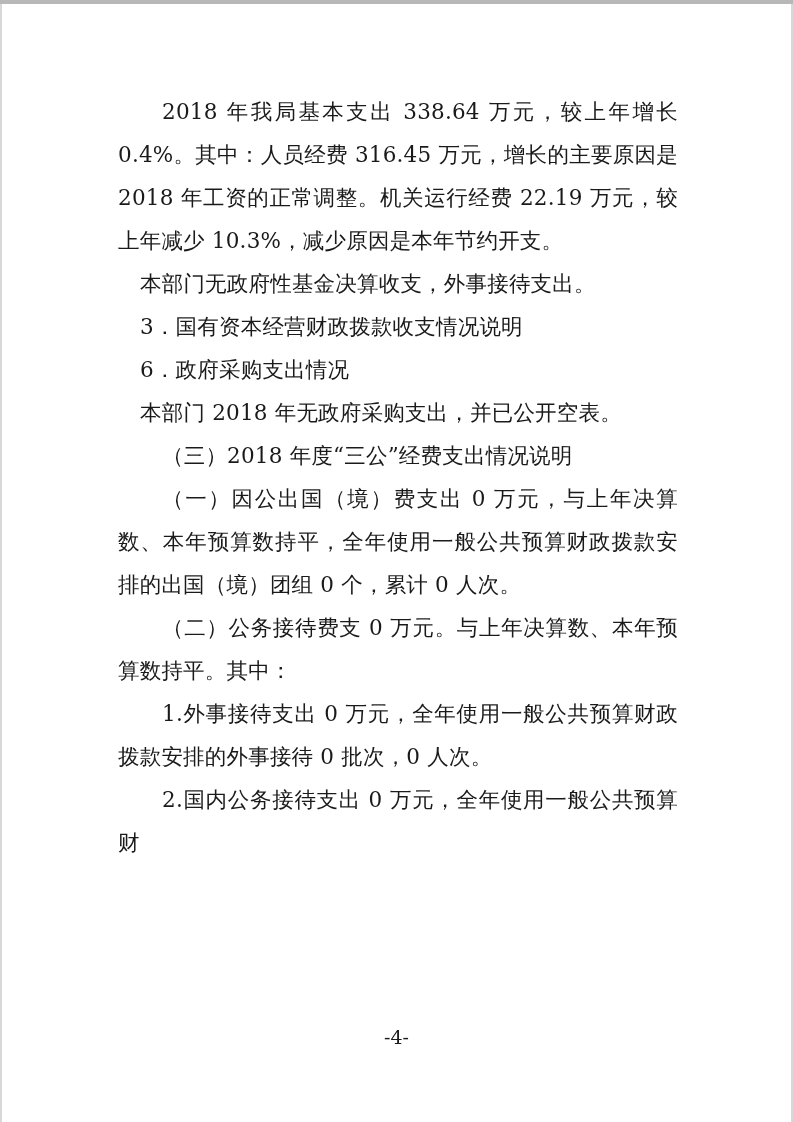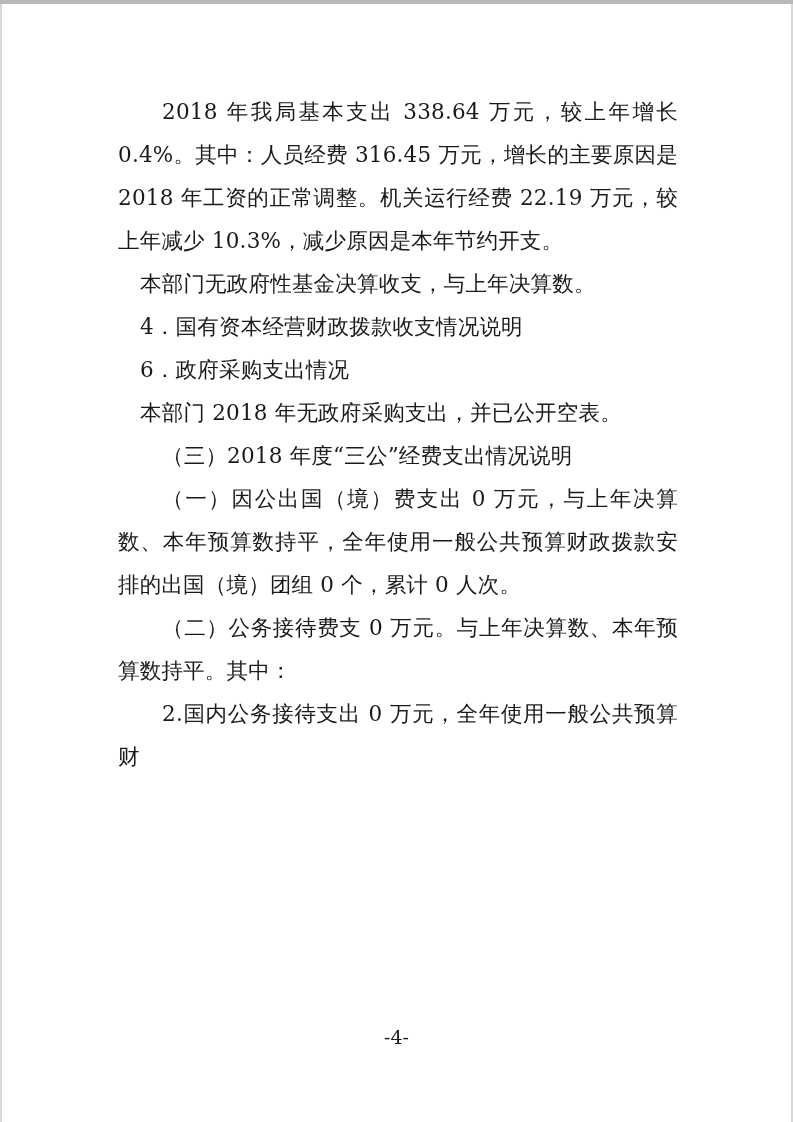--- a/index.html
+++ b/index.html
@@ -72,7 +72,7 @@
 
   <div class="content">
     <p class="para indent2">2018 年我局基本支出 338.64 万元，较上年增长 0.4%。其中：人员经费 316.45 万元，增长的主要原因是 2018 年工资的正常调整。机关运行经费 22.19 万元，较上年减少 10.3%，减少原因是本年节约开支。</p>
-    <p class="para indent1">本部门无政府性基金决算收支，与上年决算数。</p>
+    <p class="para indent1">本部门无政府性基金决算收支，外事接待支出。</p>
     <p class="para indent1">4．国有资本经营财政拨款收支情况说明</p>
     <p class="para indent1">6．政府采购支出情况</p>
     <p class="para indent1">本部门 2018 年无政府采购支出，并已公开空表。</p>

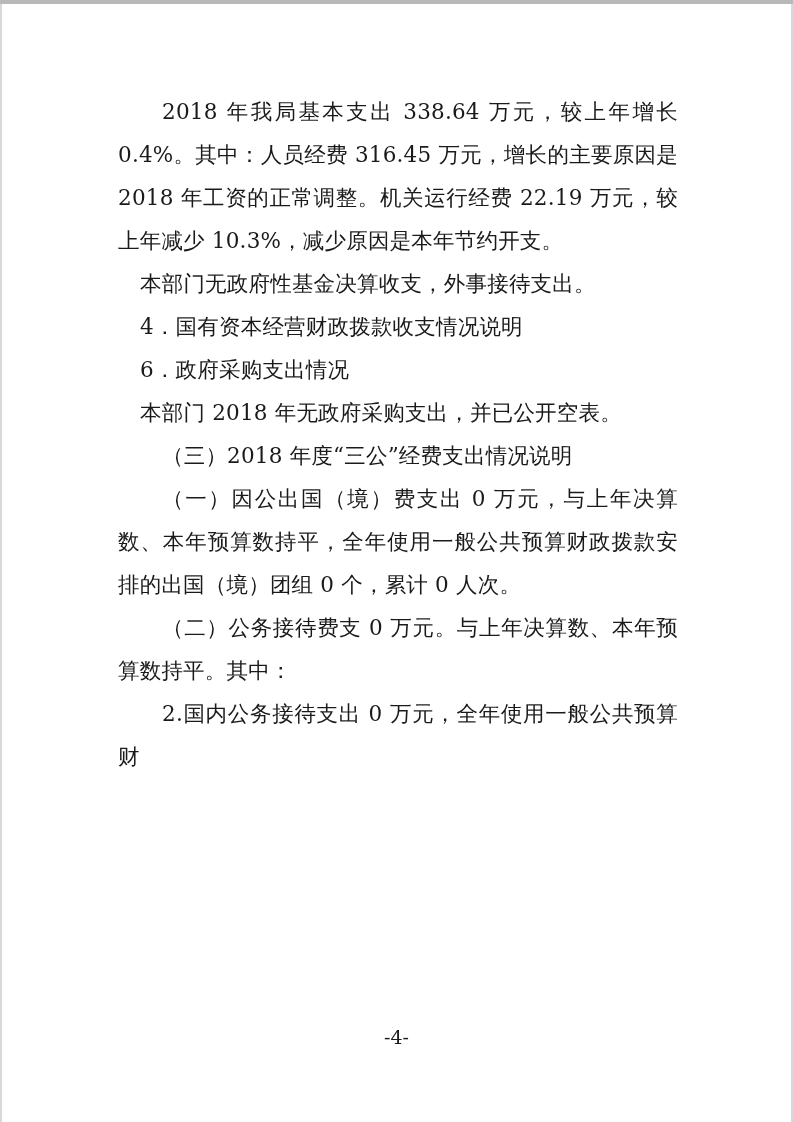--- a/index.html
+++ b/index.html
@@ -73,7 +73,7 @@
   <div class="content">
     <p class="para indent2">2018 年我局基本支出 338.64 万元，较上年增长 0.4%。其中：人员经费 316.45 万元，增长的主要原因是 2018 年工资的正常调整。机关运行经费 22.19 万元，较上年减少 10.3%，减少原因是本年节约开支。</p>
     <p class="para indent1">本部门无政府性基金决算收支，外事接待支出。</p>
-    <p class="para indent1">4．国有资本经营财政拨款收支情况说明</p>
+    <p class="para indent1">3．国有资本经营财政拨款收支情况说明</p>
     <p class="para indent1">6．政府采购支出情况</p>
     <p class="para indent1">本部门 2018 年无政府采购支出，并已公开空表。</p>
     <p class="para indent2">（三）2018 年度“三公”经费支出情况说明</p>

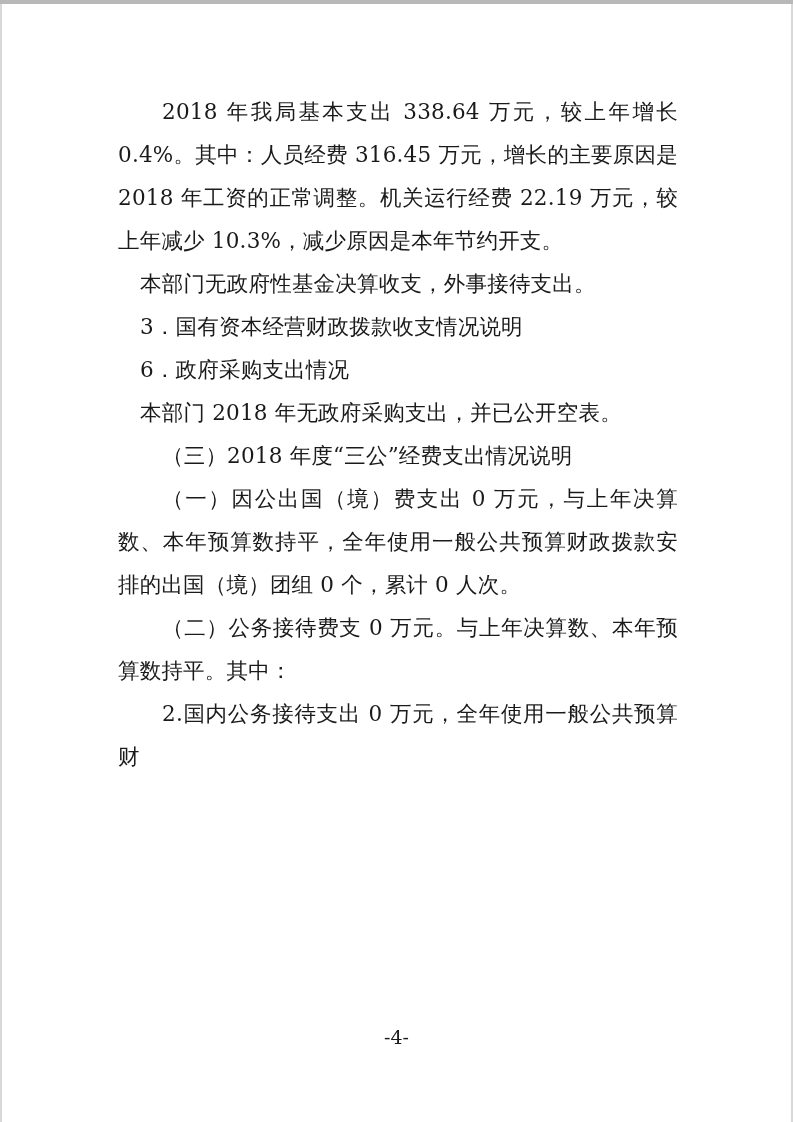--- a/index.html
+++ b/index.html
@@ -79,6 +79,7 @@
     <p class="para indent2">（三）2018 年度“三公”经费支出情况说明</p>
     <p class="para indent2">（一）因公出国（境）费支出 0 万元，与上年决算数、本年预算数持平，全年使用一般公共预算财政拨款安排的出国（境）团组 0 个，累计 0 人次。</p>
     <p class="para indent2">（二）公务接待费支 0 万元。与上年决算数、本年预算数持平。其中：</p>
+    <p class="para indent2">1.外事接待支出 0 万元，全年使用一般公共预算财政拨款安排的外事接待 0 批次，0 人次。</p>
     <p class="para indent2">2.国内公务接待支出 0 万元，全年使用一般公共预算财</p>
   </div>
 

